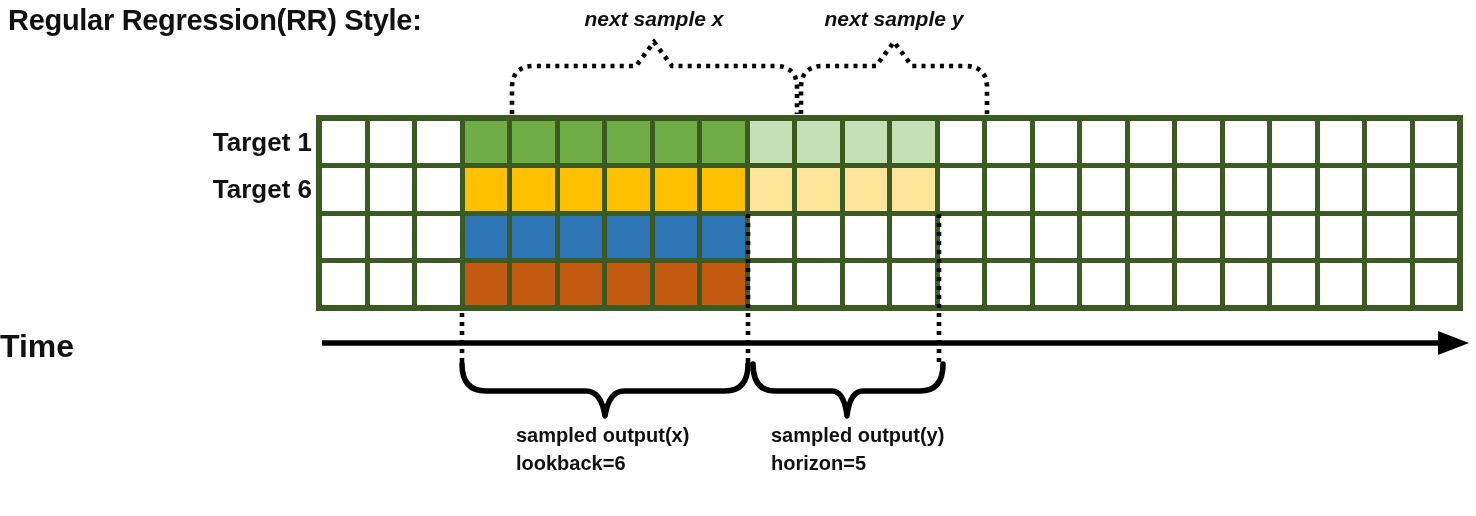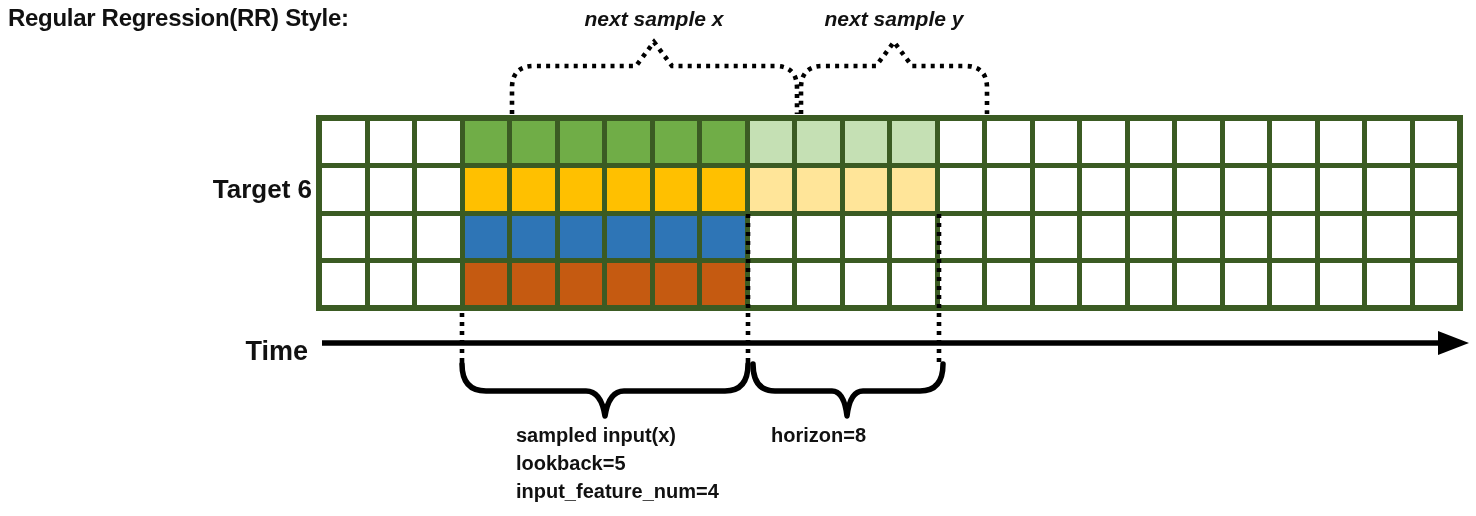--- a/index.html
+++ b/index.html
@@ -15,7 +15,7 @@
   .title {
     position: absolute;
     left: 8px; top: 4px;
-    font-size: 24px;
+    font-size: 29px;
     font-weight: 700;
     letter-spacing: -0.3px;
     white-space: nowrap;

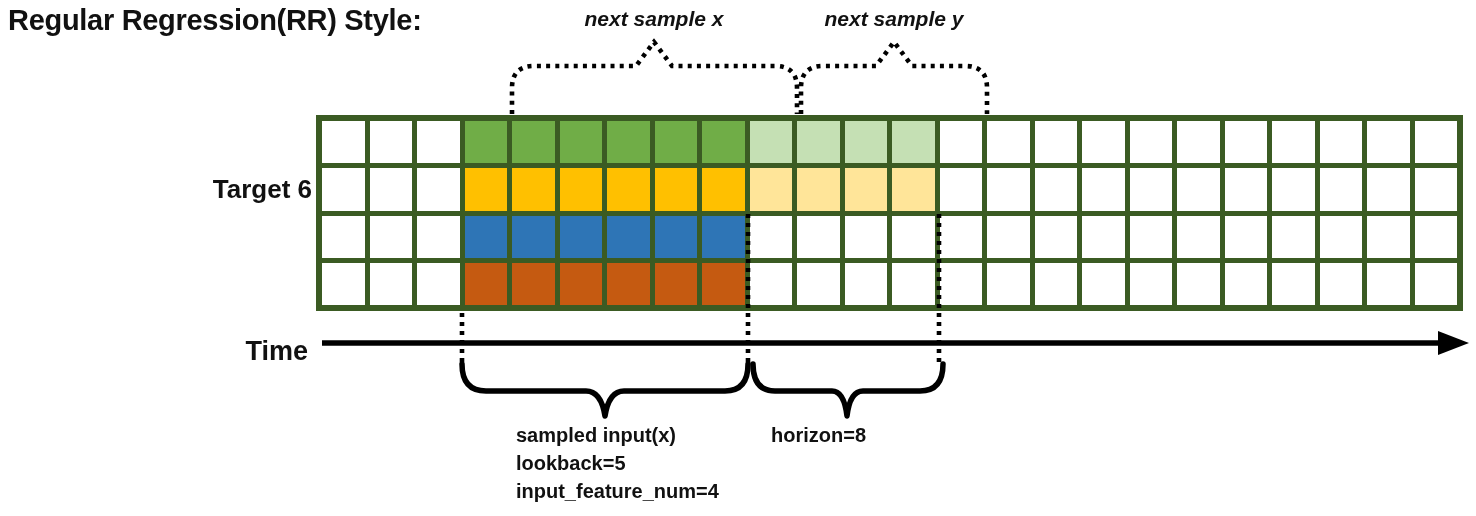--- a/index.html
+++ b/index.html
@@ -88,6 +88,7 @@
   <div class="top-label y">next sample y</div>
   <div class="top-label x">next sample x</div>
 
+  <div class="row-label" style="top:127px">Target 1</div>
   <div class="row-label" style="top:174px">Target 6</div>
 
   <div class="grid" id="grid" style="background: rgb(59, 91, 35); grid-template-columns: repeat(24, 1fr);">

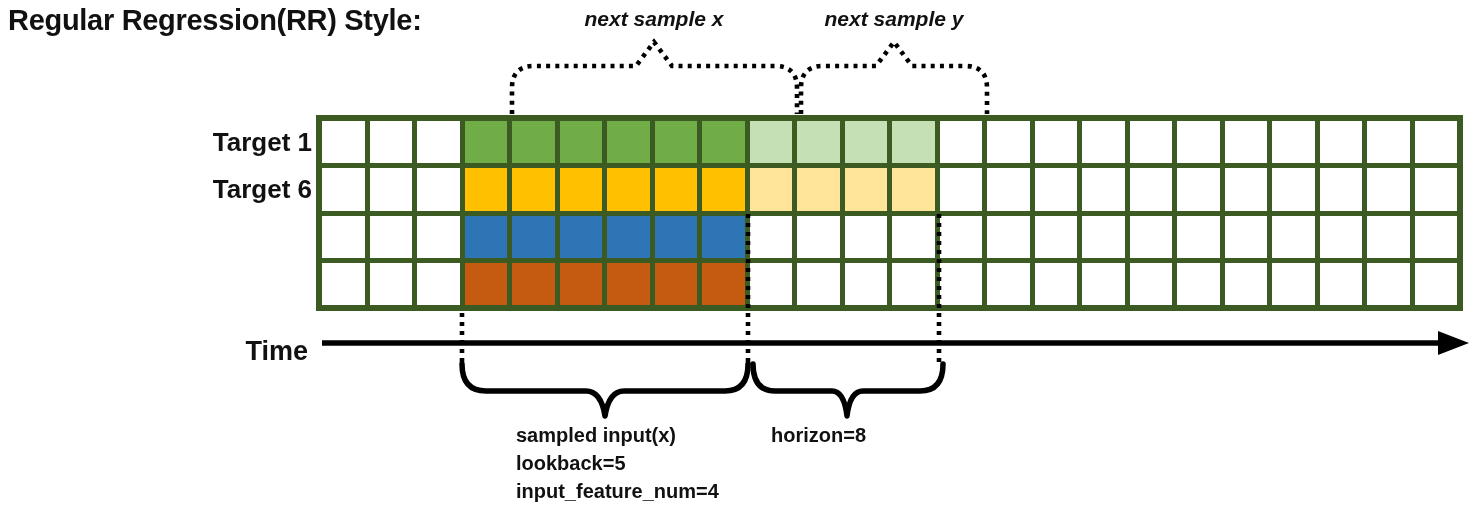--- a/index.html
+++ b/index.html
@@ -44,10 +44,9 @@
   }
   .time-label {
     position: absolute;
-    left: 0; top: 336px;
+    left: 0; top: 328px;
     width: 308px;
-    text-align: right;
-    font-size: 27px;
+    font-size: 32px;
     font-weight: 700;
   }
   .grid {

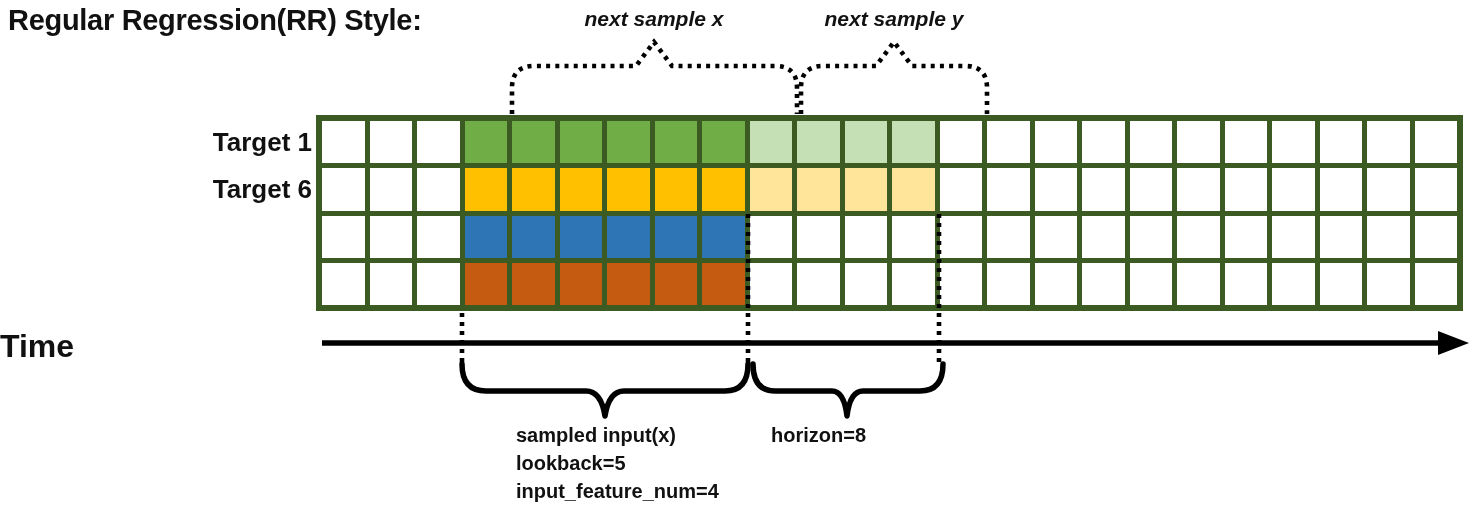--- a/index.html
+++ b/index.html
@@ -210,7 +210,7 @@
   </svg>
 
   <div class="note input">
-    <div>sampled input(x)</div>
+    <div>sampled output(x)</div>
     <div>lookback=5</div>
     <div>input_feature_num=4</div>
   </div>

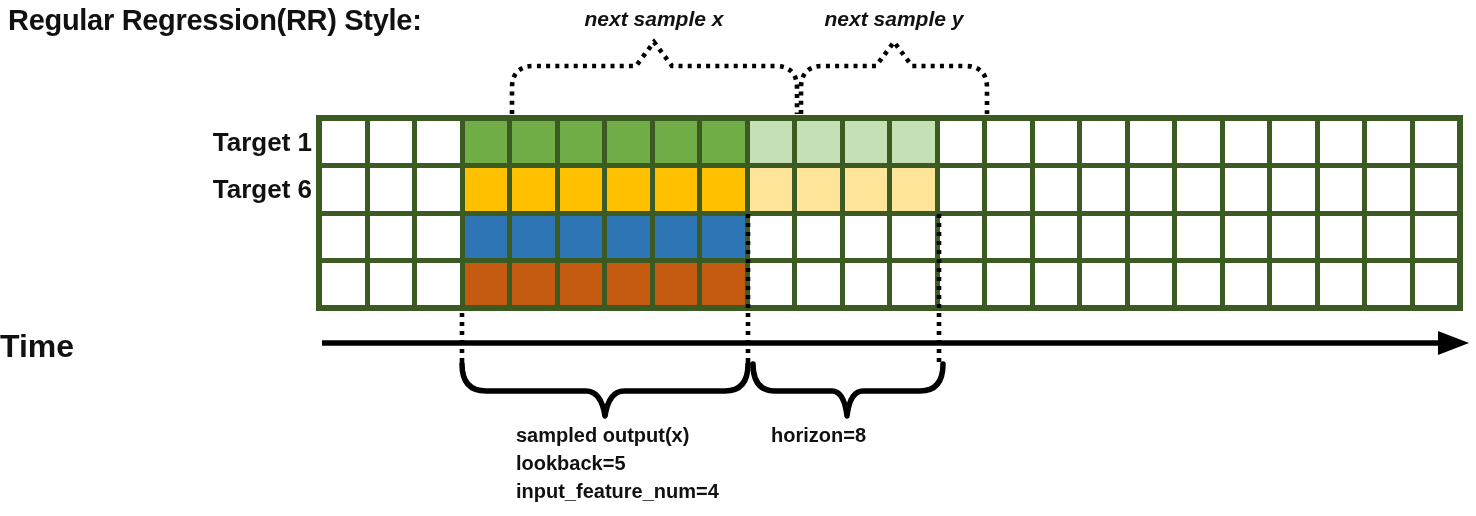--- a/index.html
+++ b/index.html
@@ -215,6 +215,7 @@
     <div>input_feature_num=4</div>
   </div>
   <div class="note output">
+    <div>sampled output(y)</div>
     <div>horizon=8</div>
   </div>
 

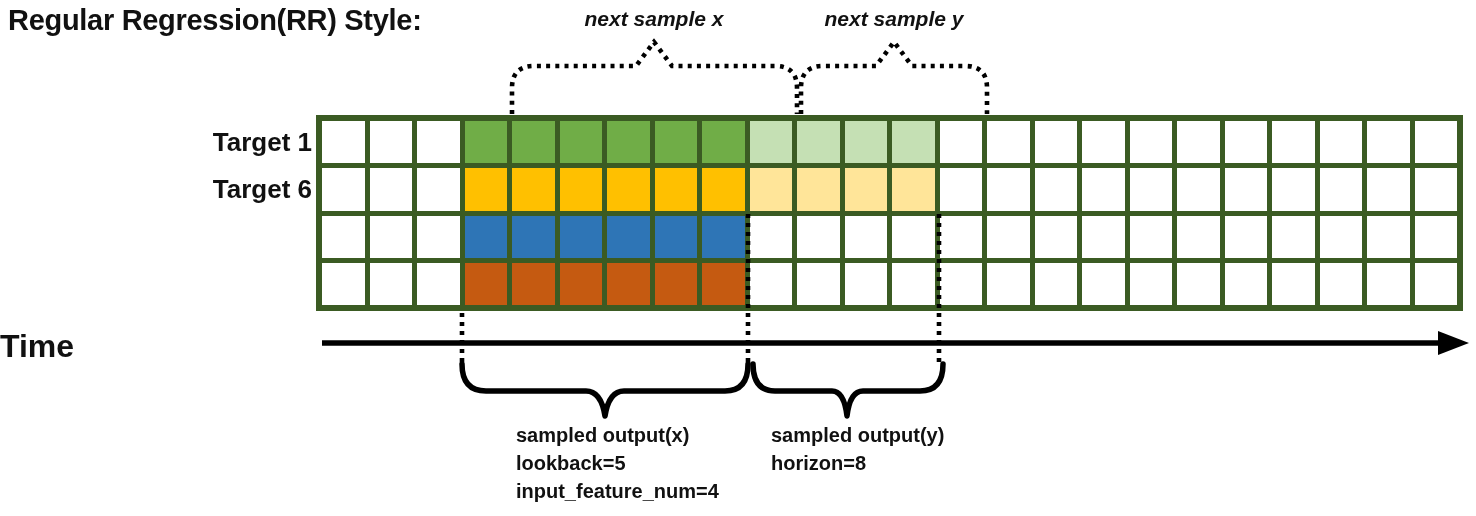--- a/index.html
+++ b/index.html
@@ -211,7 +211,7 @@
 
   <div class="note input">
     <div>sampled output(x)</div>
-    <div>lookback=5</div>
+    <div>lookback=6</div>
     <div>input_feature_num=4</div>
   </div>
   <div class="note output">

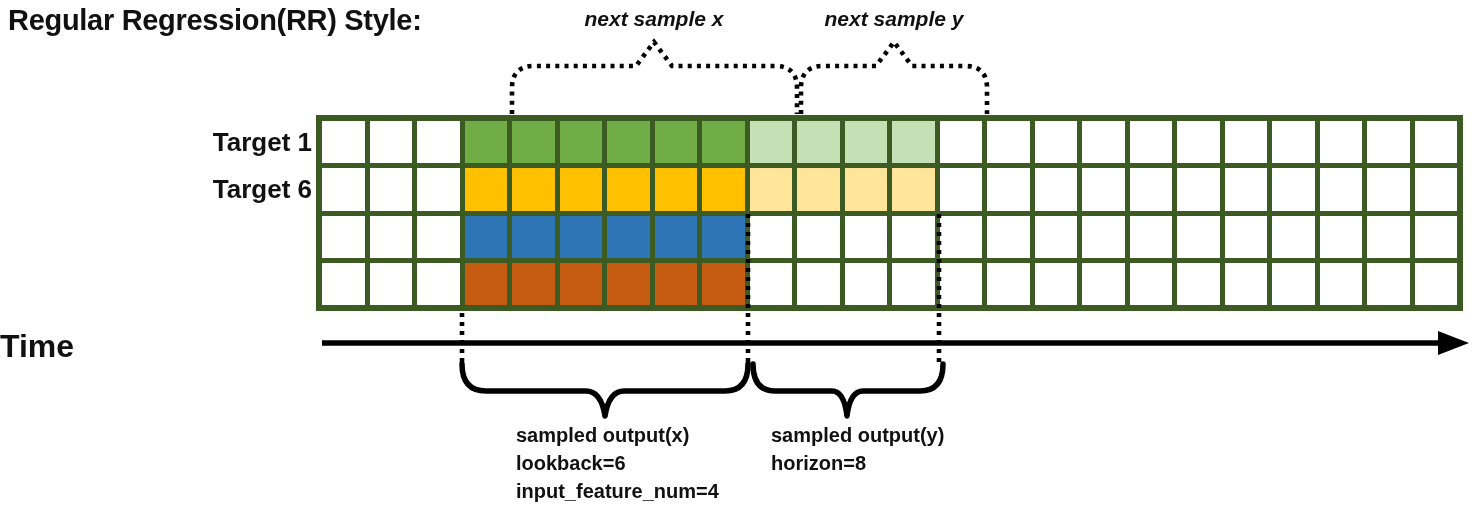--- a/index.html
+++ b/index.html
@@ -216,7 +216,7 @@
   </div>
   <div class="note output">
     <div>sampled output(y)</div>
-    <div>horizon=8</div>
+    <div>horizon=5</div>
   </div>
 
 </div>

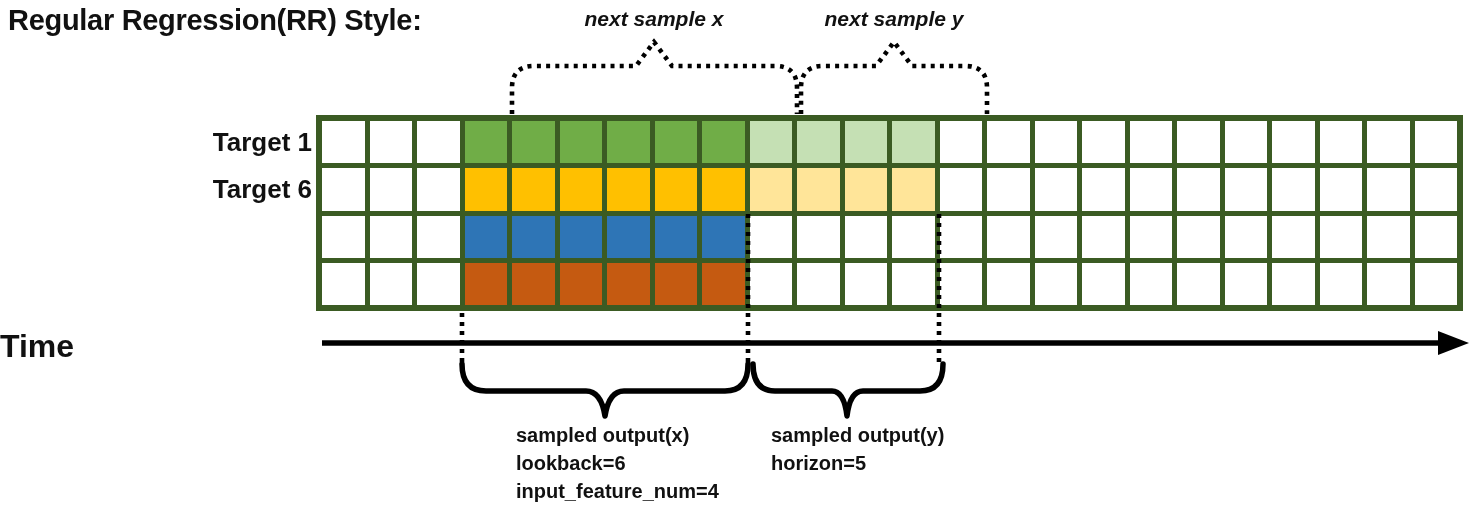--- a/index.html
+++ b/index.html
@@ -212,7 +212,6 @@
   <div class="note input">
     <div>sampled output(x)</div>
     <div>lookback=6</div>
-    <div>input_feature_num=4</div>
   </div>
   <div class="note output">
     <div>sampled output(y)</div>

